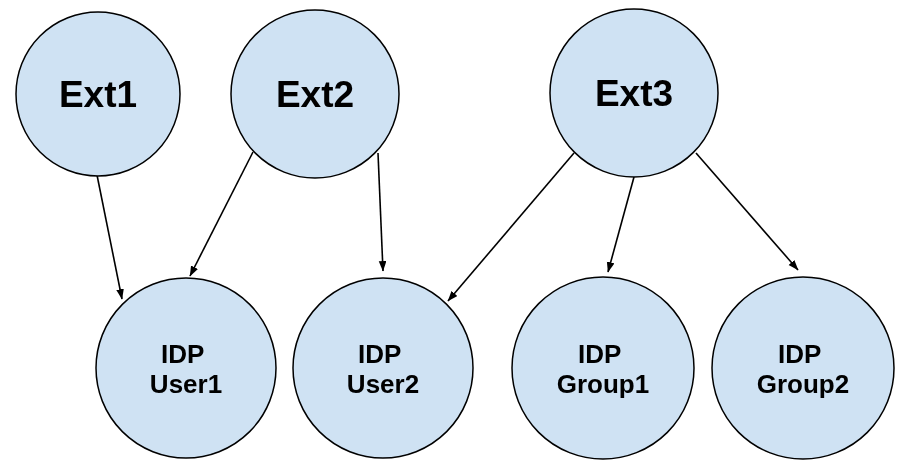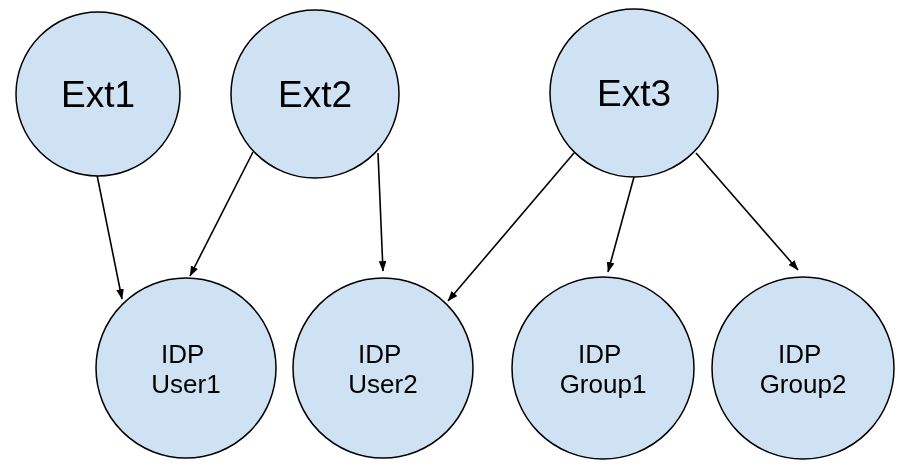--- a/index.html
+++ b/index.html
@@ -13,6 +13,7 @@
   .canvas-wrap {
     width: 814px;
     height: 470px;
+    font-weight: bold;
   }
   svg text {
     font-family: "Liberation Sans", sans-serif;

